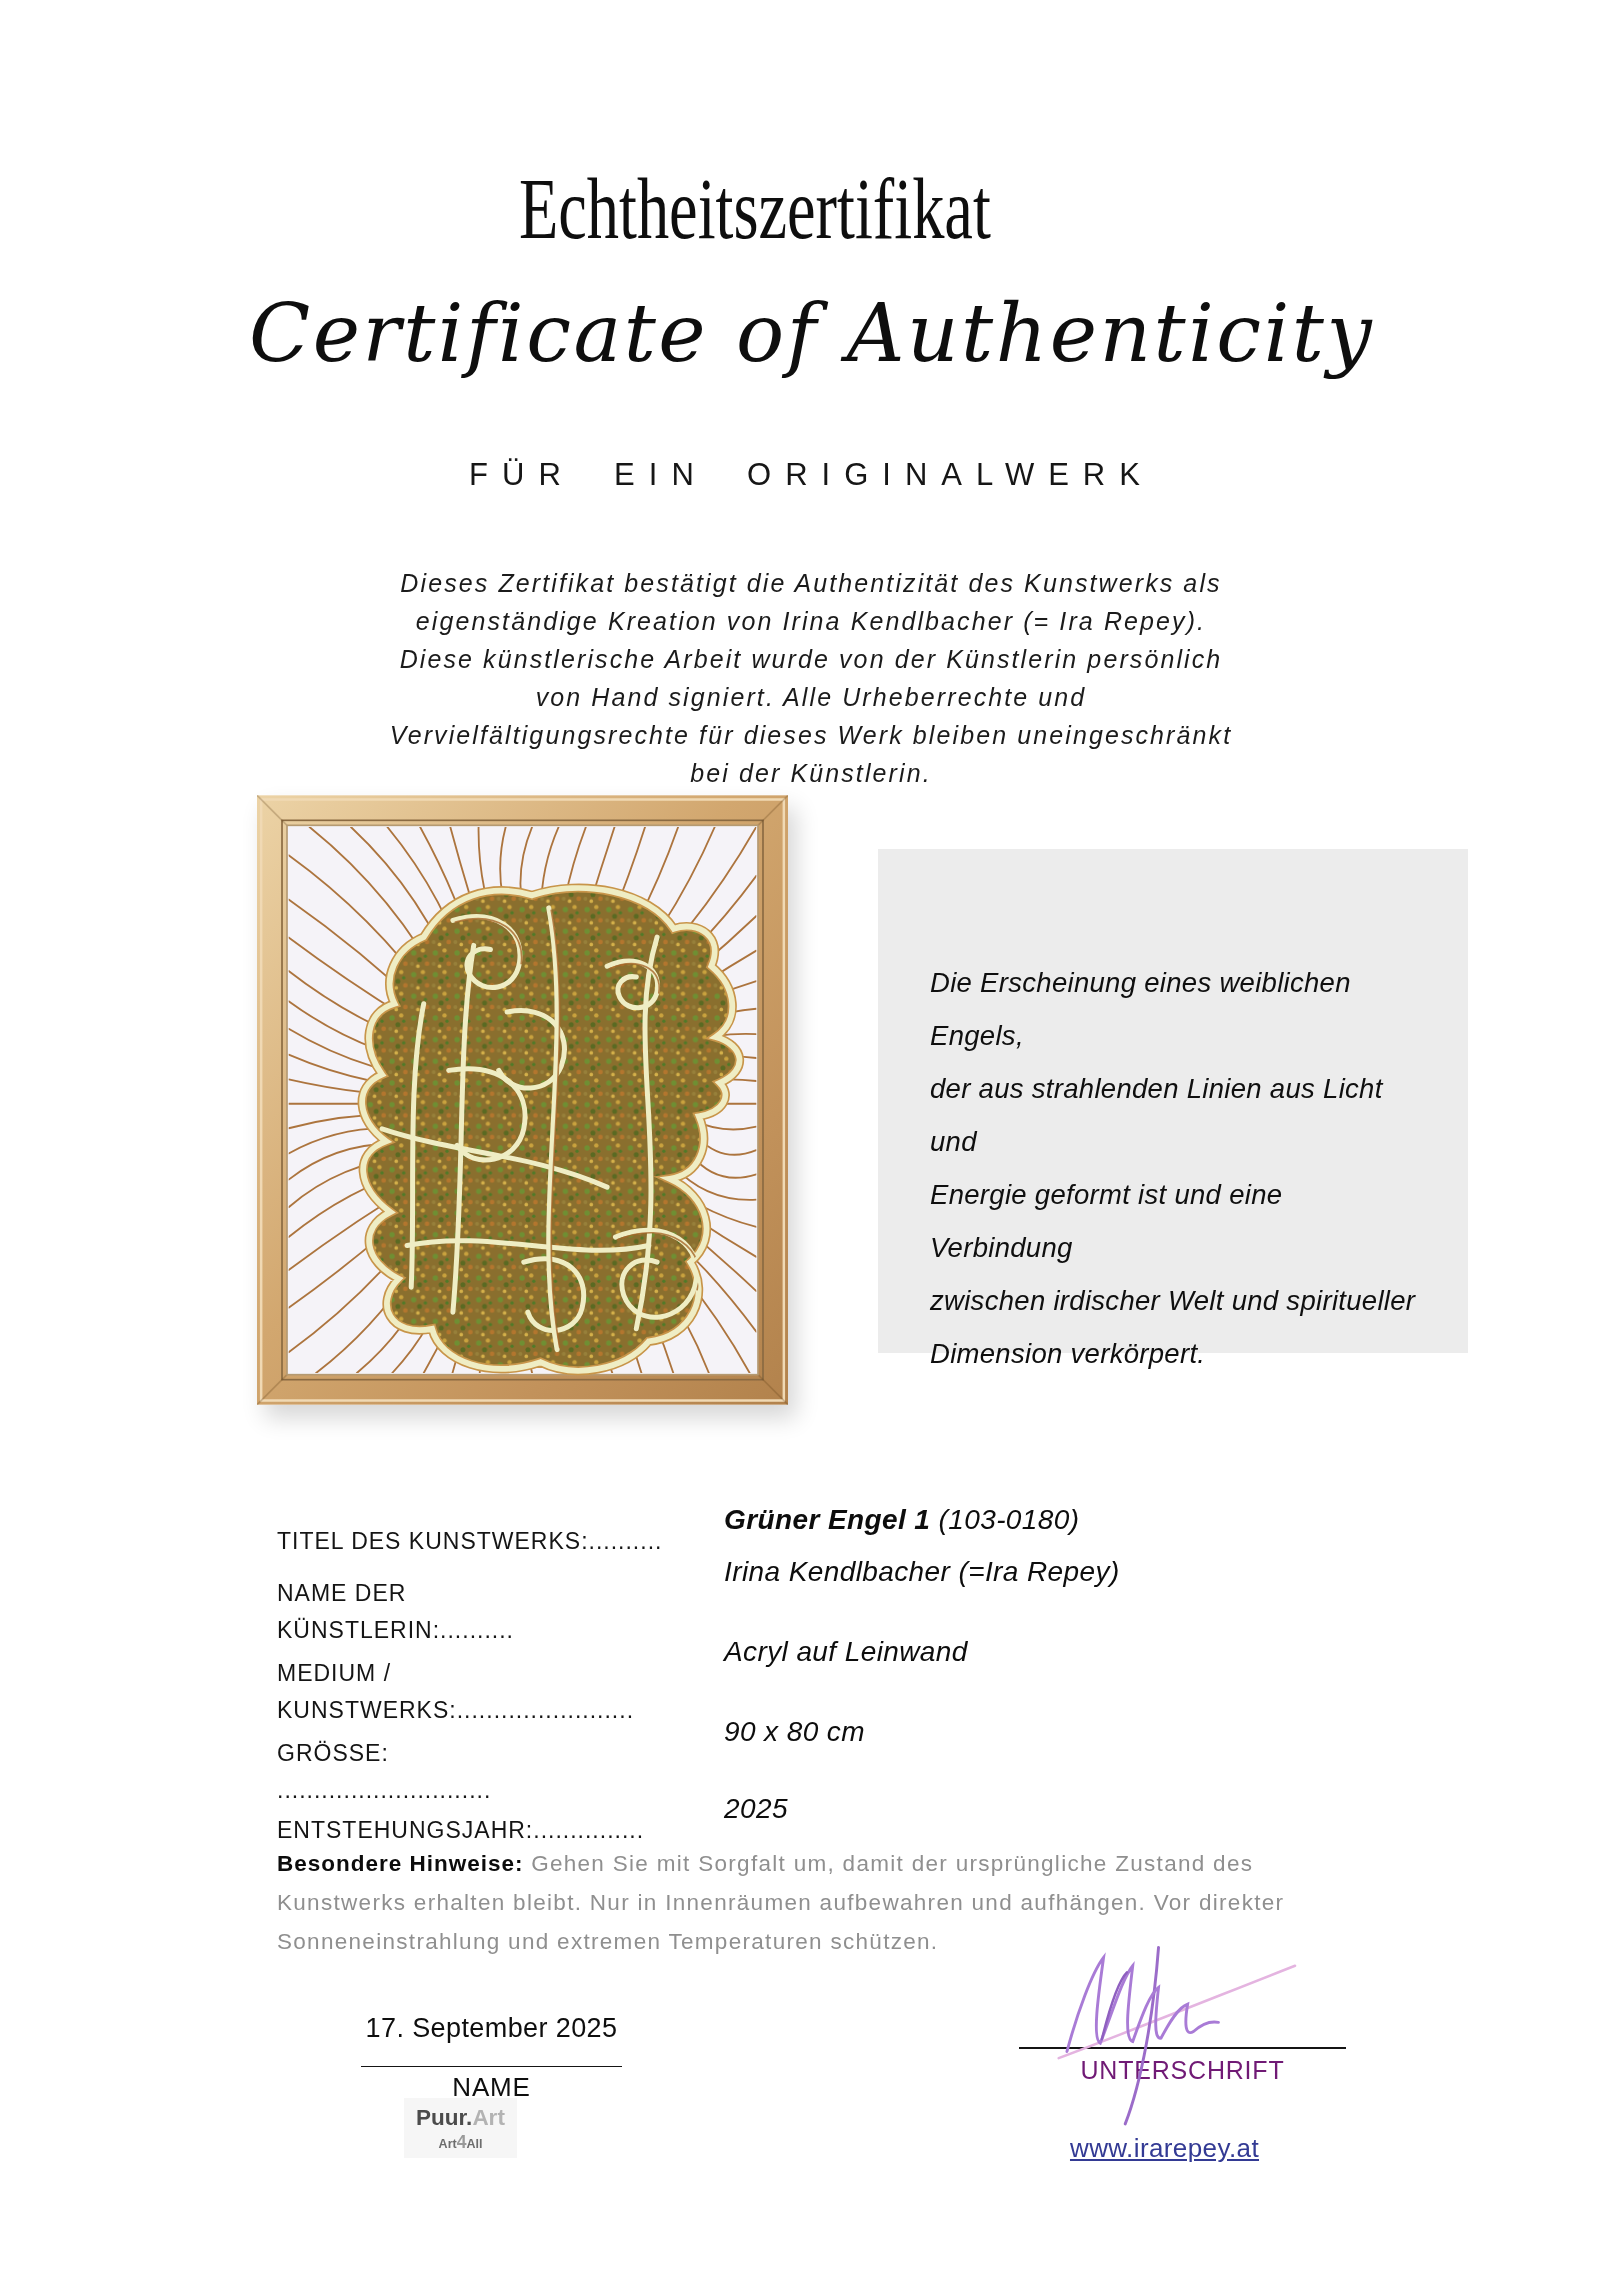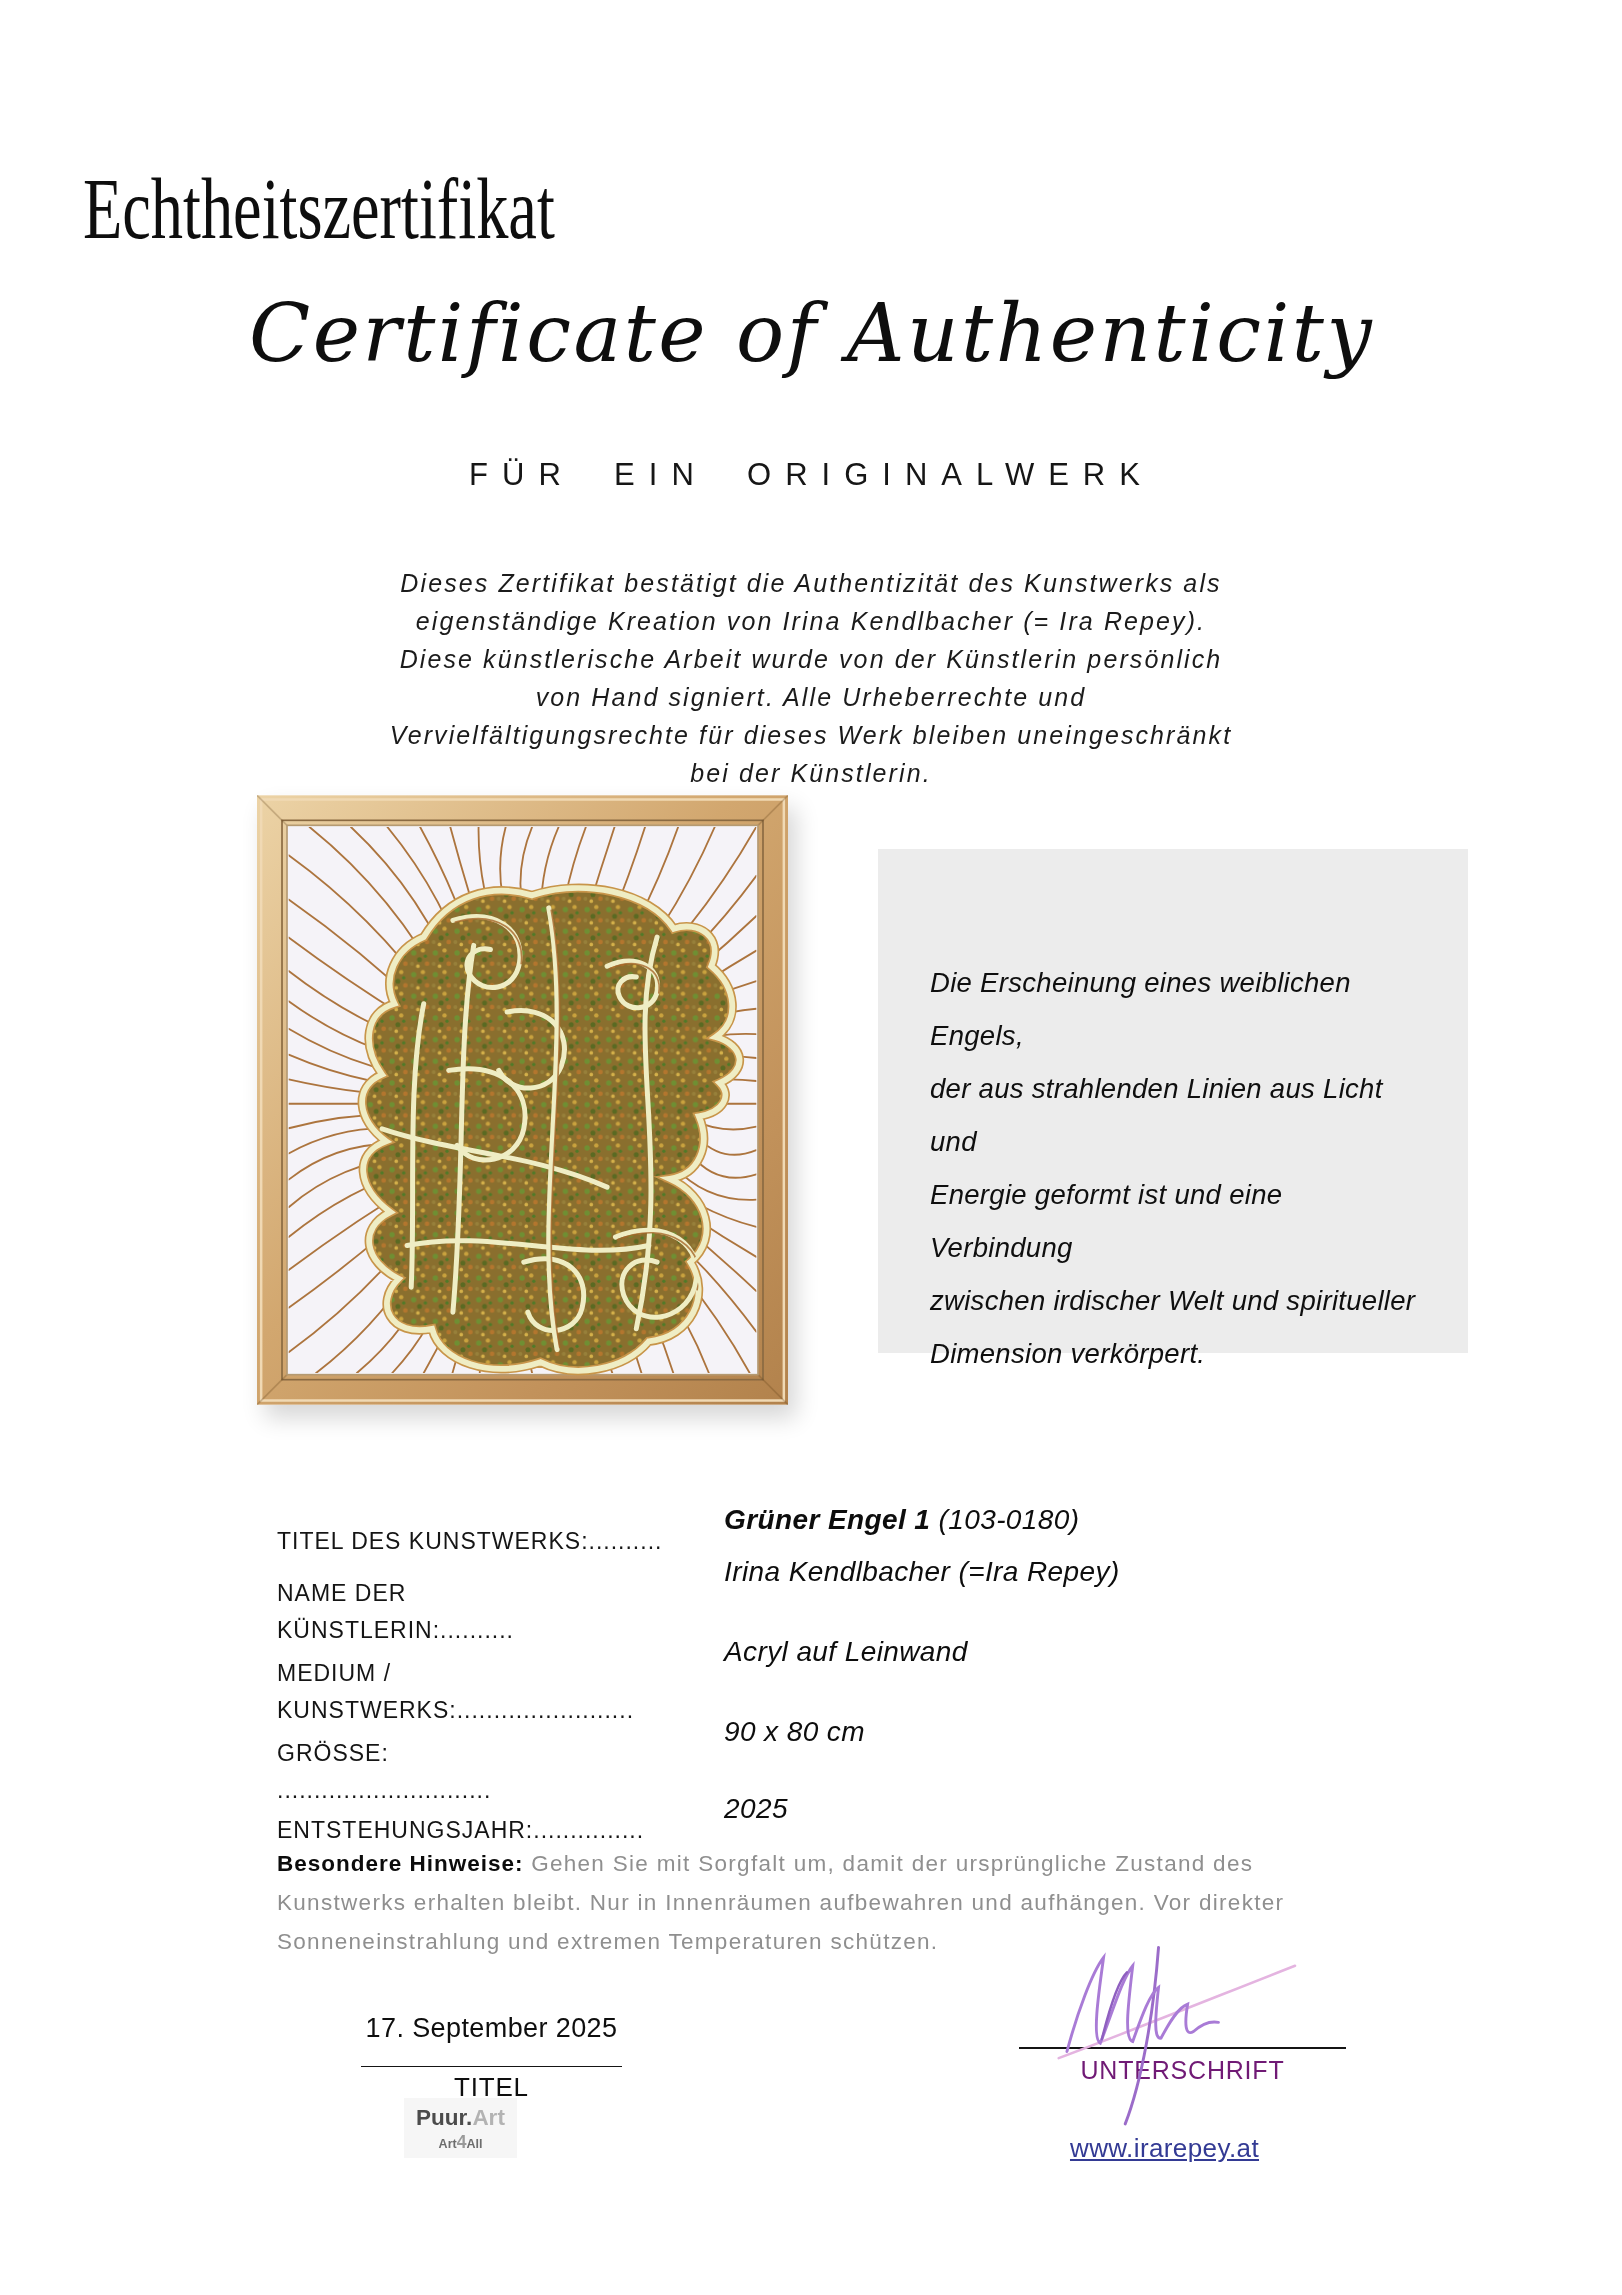--- a/index.html
+++ b/index.html
@@ -11,7 +11,7 @@
 
   
   .title-de{
-    top:163px;left:0;width:1509px;
+    top:163px;left:0;width:1509px;text-align:center;
     font-family:"Liberation Serif","DejaVu Serif",serif;
     font-size:87px;line-height:92px;color:#0e0e0e;white-space:nowrap;
   }

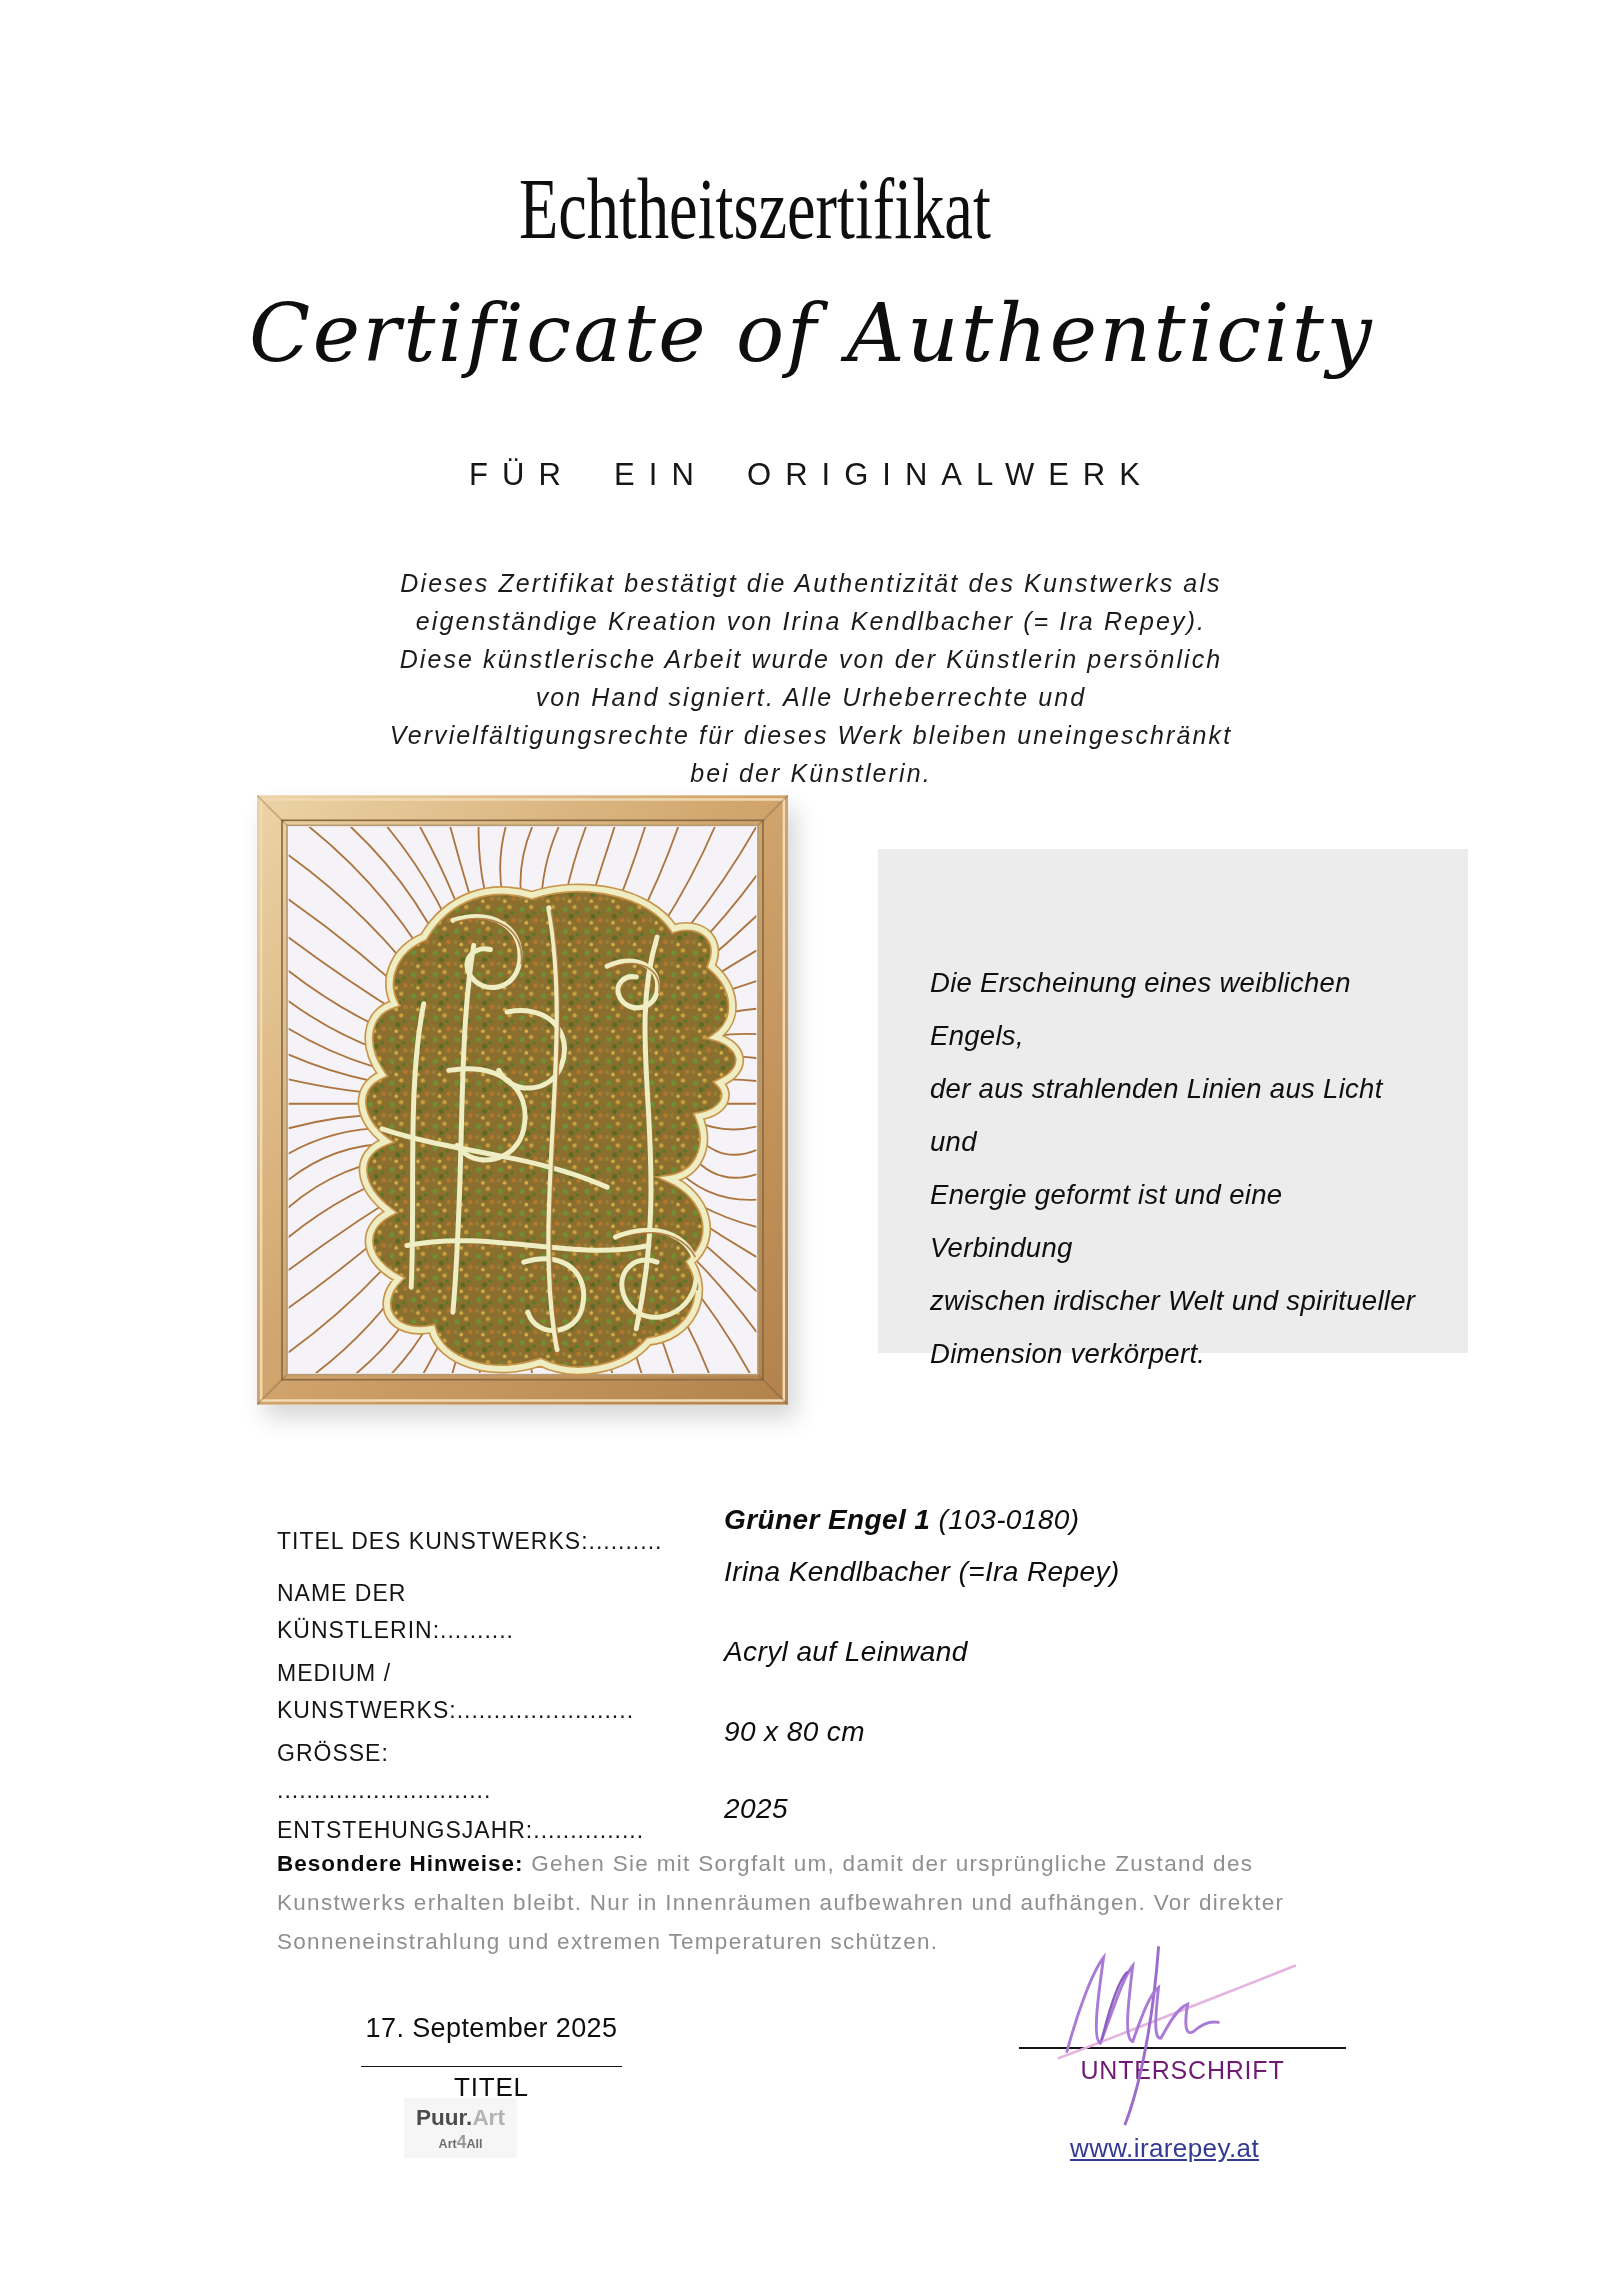--- a/index.html
+++ b/index.html
@@ -269,7 +269,7 @@
 
 <div class="abs date-wrap">
   <span class="date-value">17. September 2025</span>
-  <div class="date-label">TITEL</div>
+  <div class="date-label">NAME</div>
 </div>
 
 <div class="abs logo">

